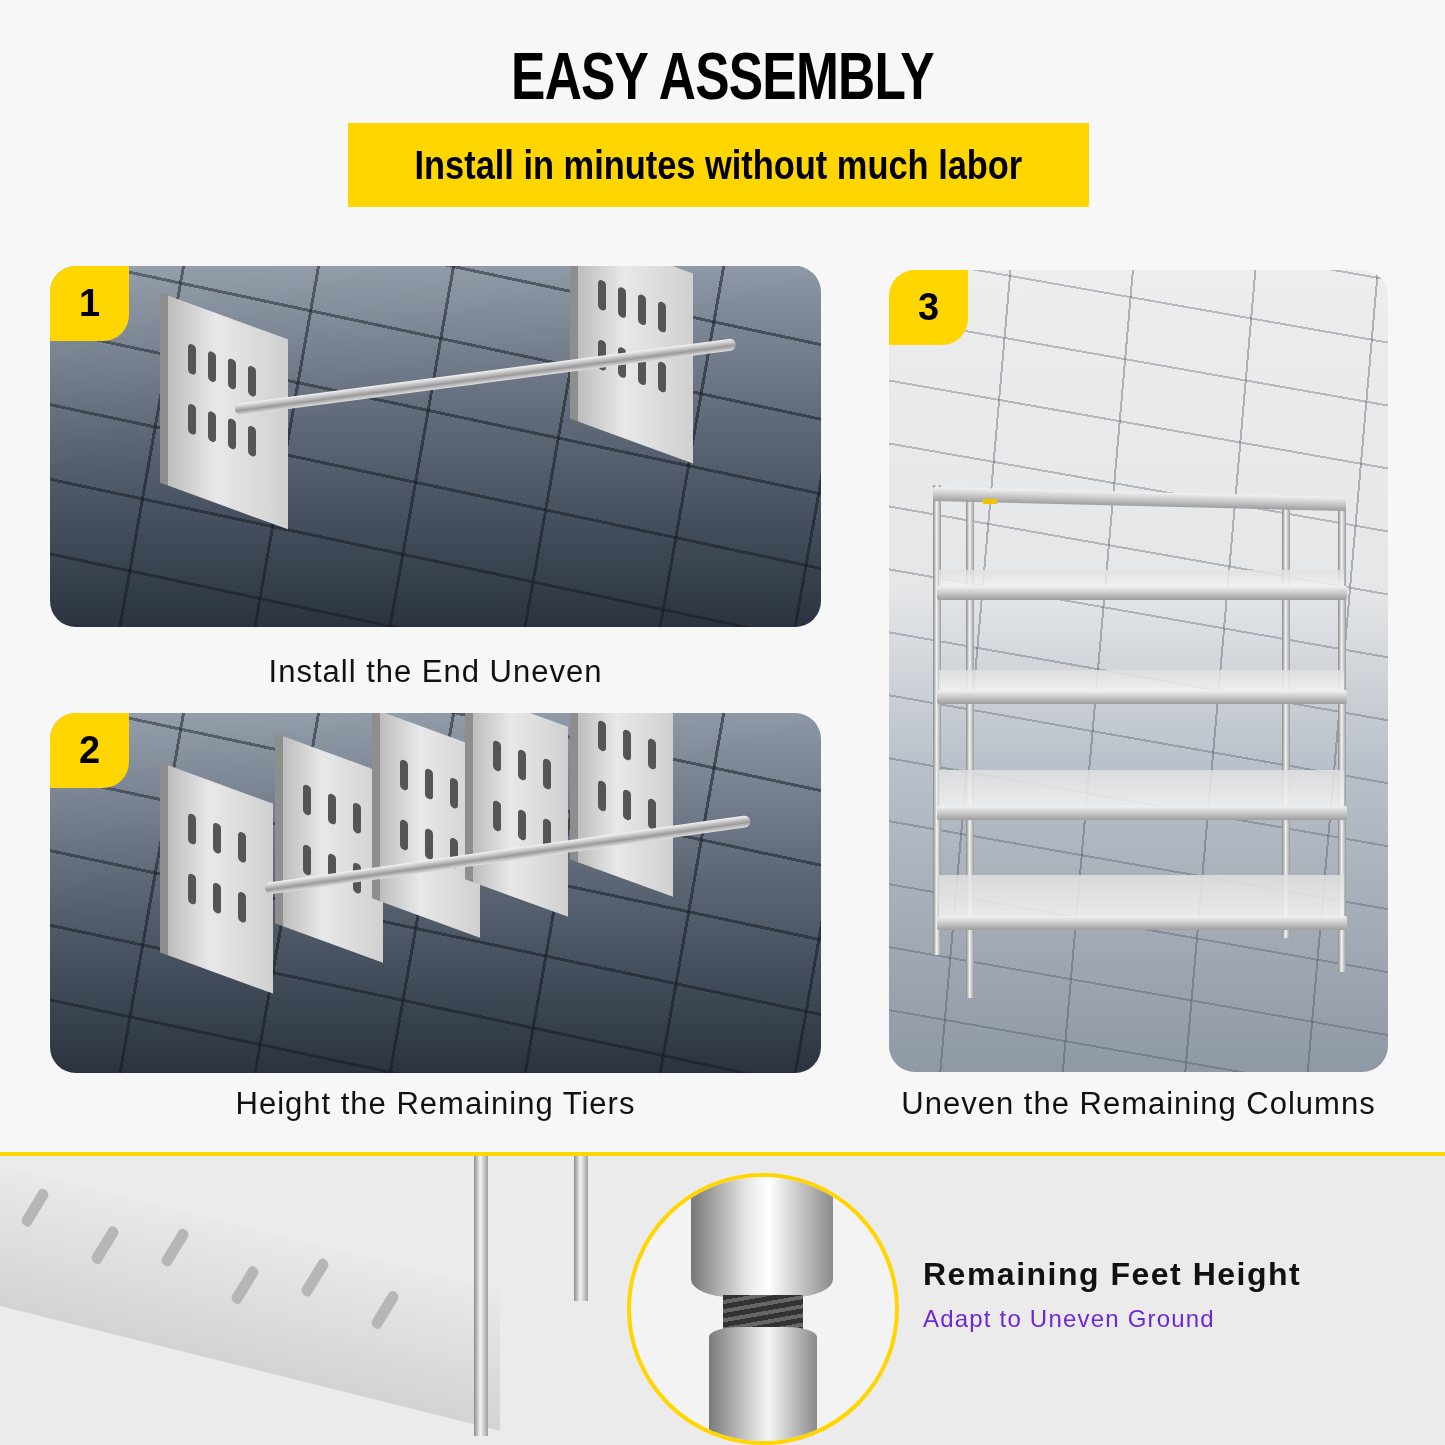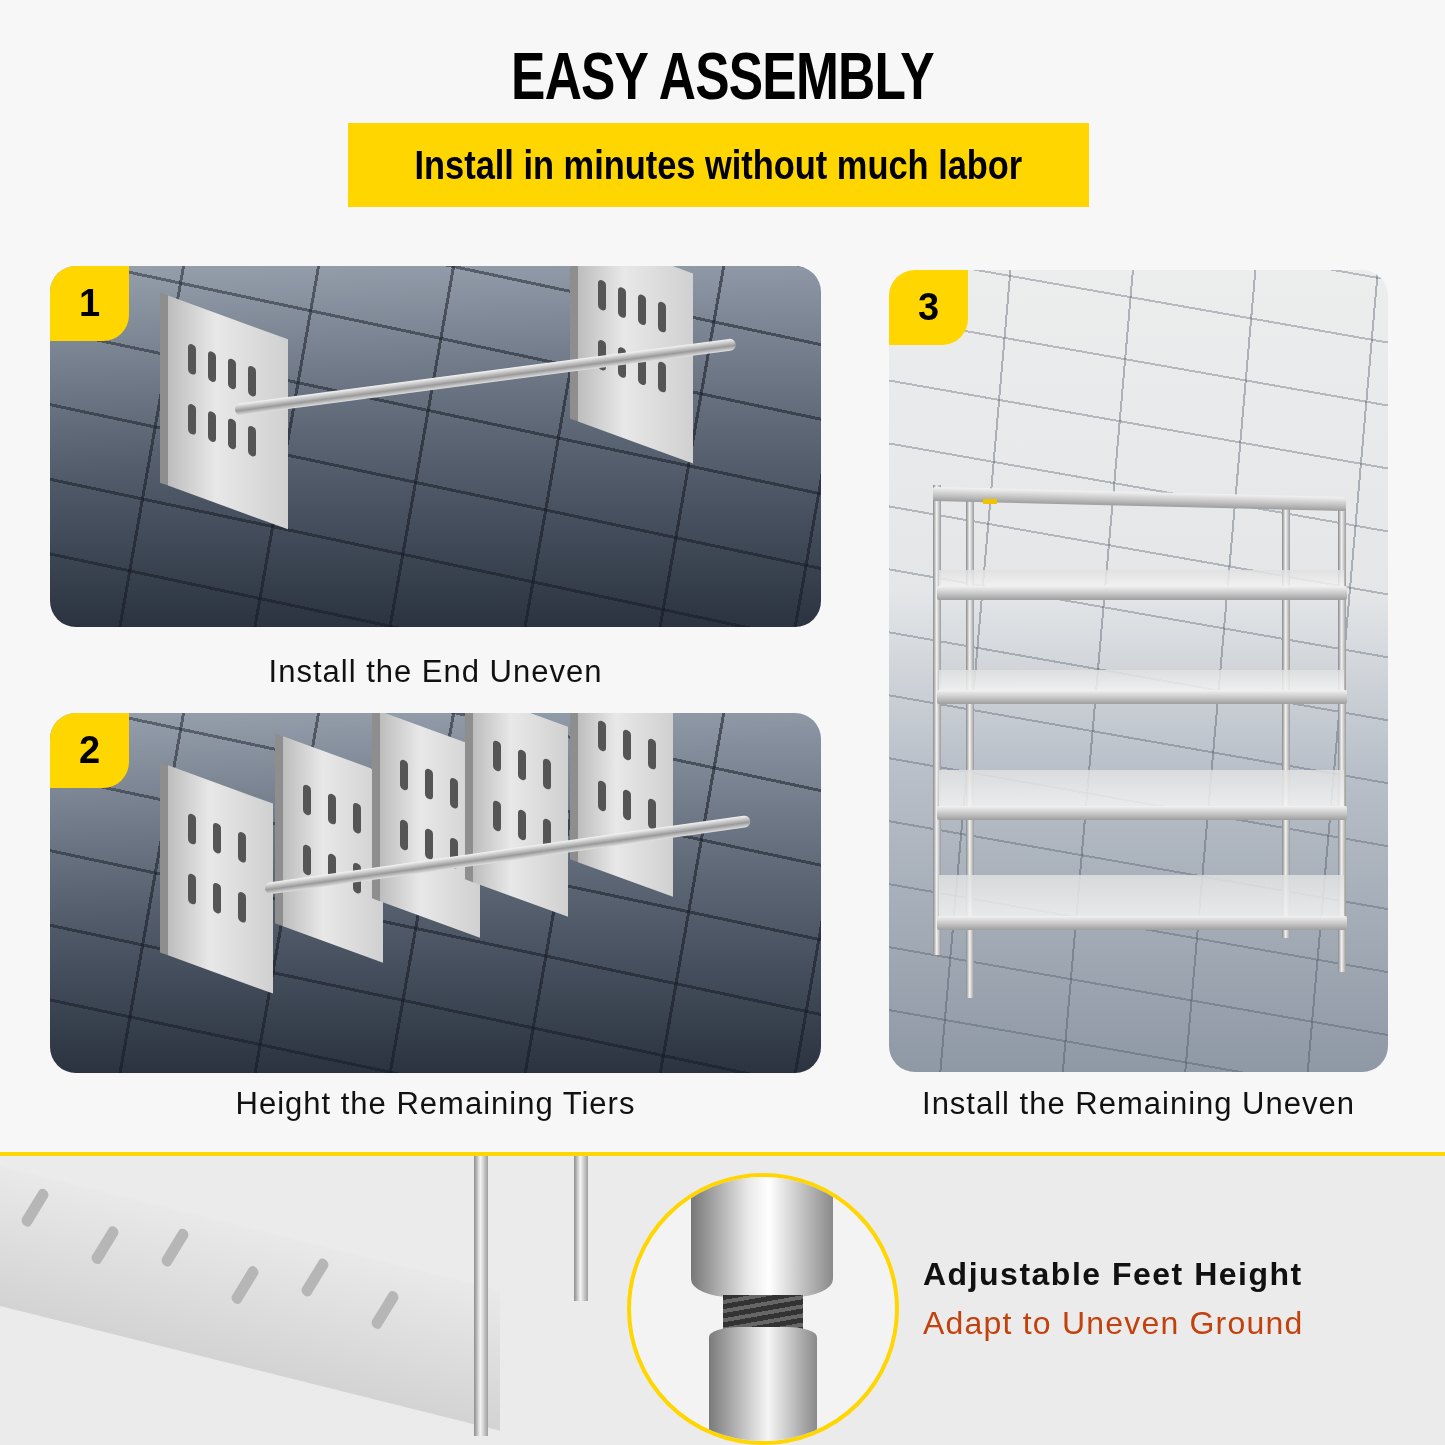--- a/index.html
+++ b/index.html
@@ -228,7 +228,7 @@
   <div class="shelf-top" style="left:50px; top:605px; width:405px; height:45px;"></div>
   <div class="shelf" style="left:48px; top:646px; width:410px;"></div>
 </div>
-<div class="caption" style="left:889px; top:1086px; width:499px;">Install the Remaining Uneven</div>
+<div class="caption" style="left:889px; top:1086px; width:499px;">Uneven the Remaining Columns</div>
 
 <div class="divider"></div>
 <div class="bottom"></div>

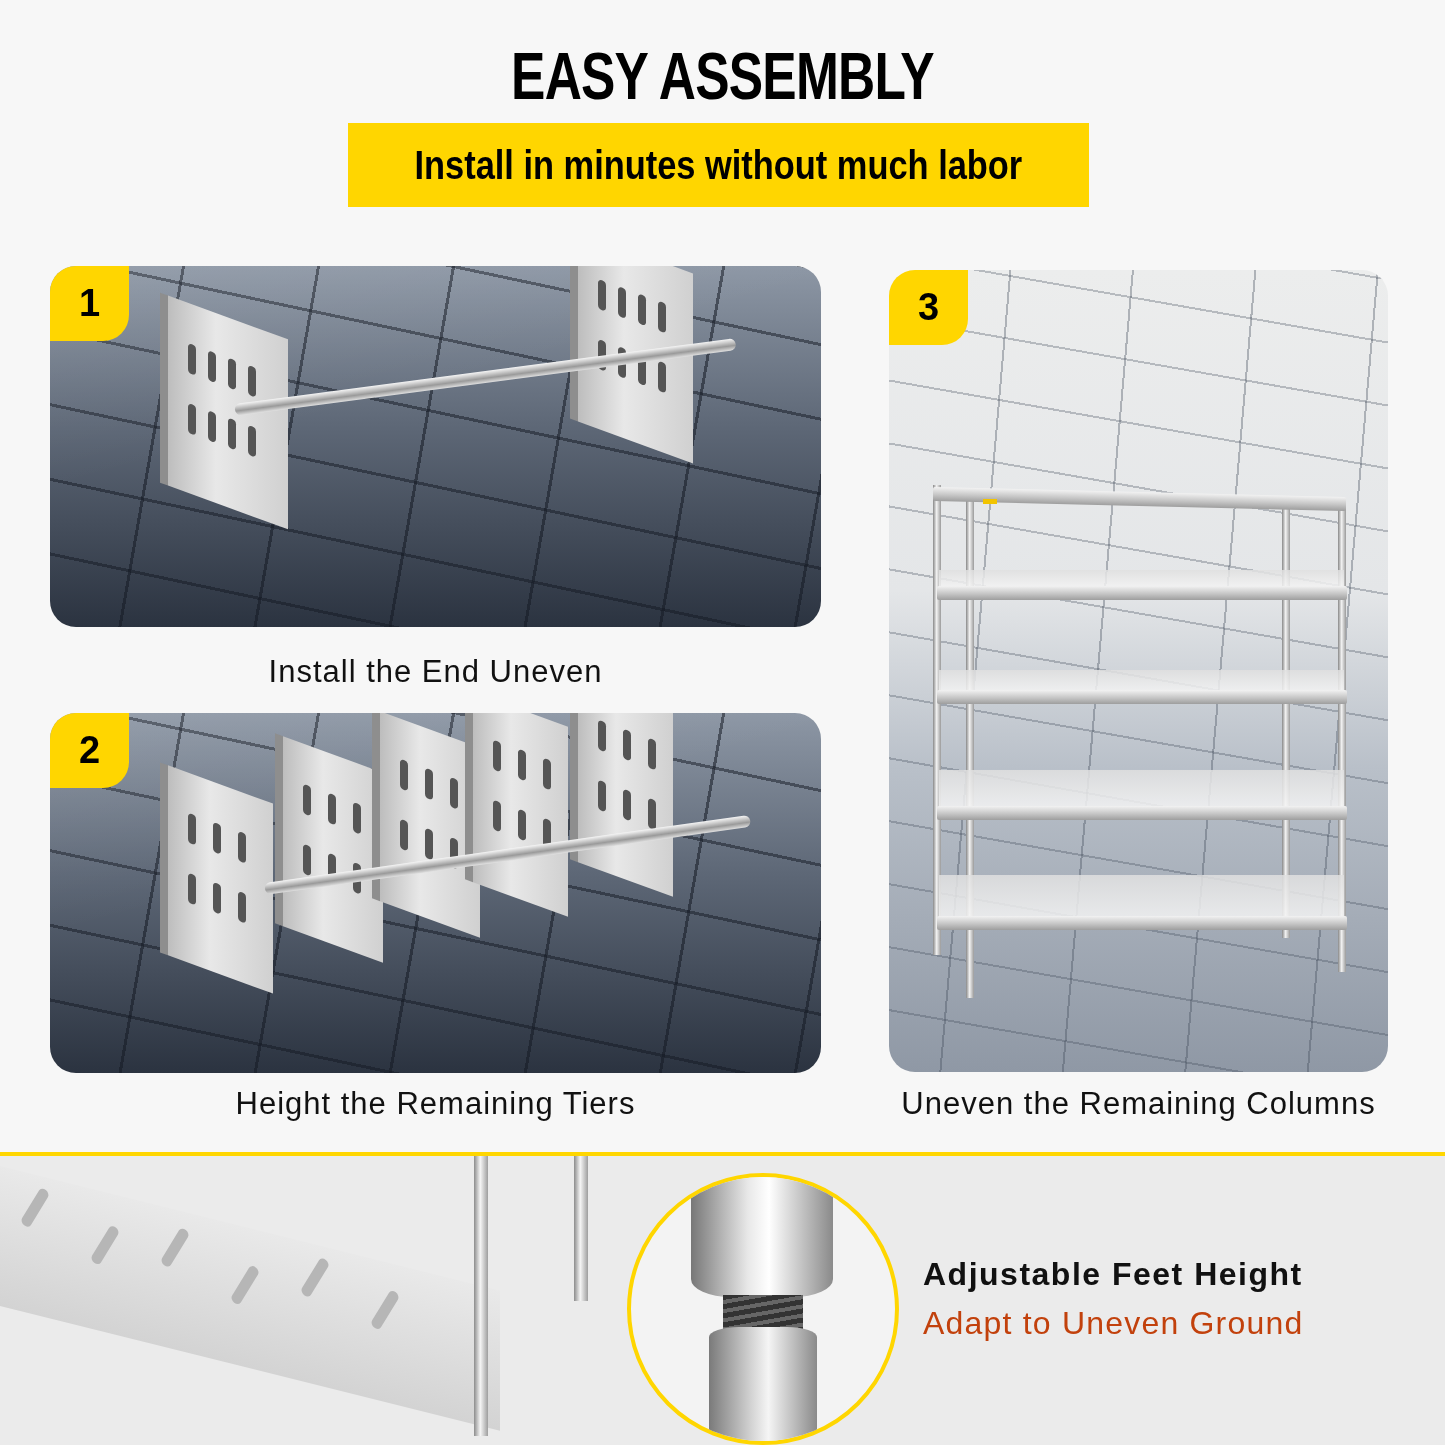--- a/index.html
+++ b/index.html
@@ -249,7 +249,7 @@
   <div class="foot-bot"></div>
 </div>
 
-<div class="feat-title">Adjustable Feet Height</div>
+<div class="feat-title">Remaining Feet Height</div>
 <div class="feat-sub">Adapt to Uneven Ground</div>
 
 </body></html>

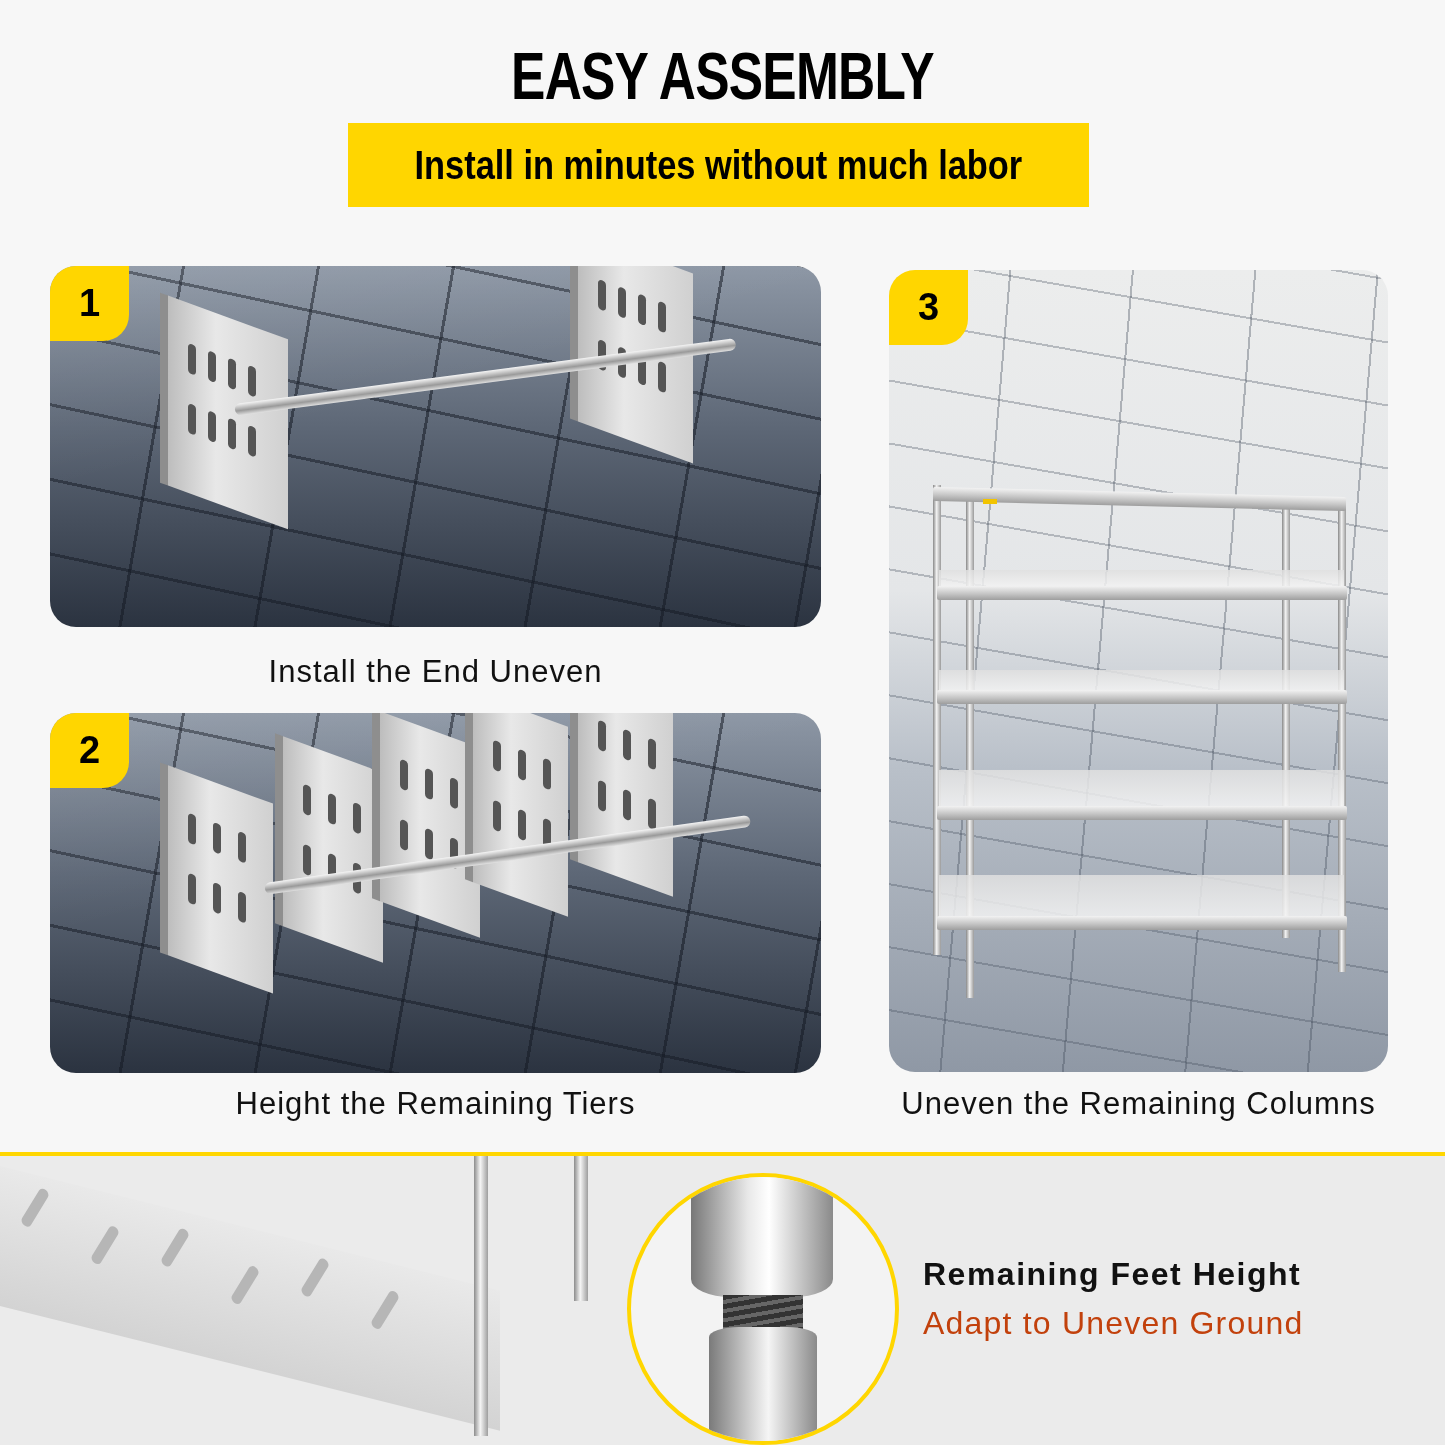--- a/index.html
+++ b/index.html
@@ -123,7 +123,7 @@
     color:#111; letter-spacing:1.5px; white-space:nowrap;
   }
   .feat-sub {
-    position:absolute; left:923px; top:1305px; font-size:32px; color:#c2410c;
+    position:absolute; left:923px; top:1305px; font-size:24px; color:#6d28d9;
     letter-spacing:1.2px; white-space:nowrap;
   }
 </style>

